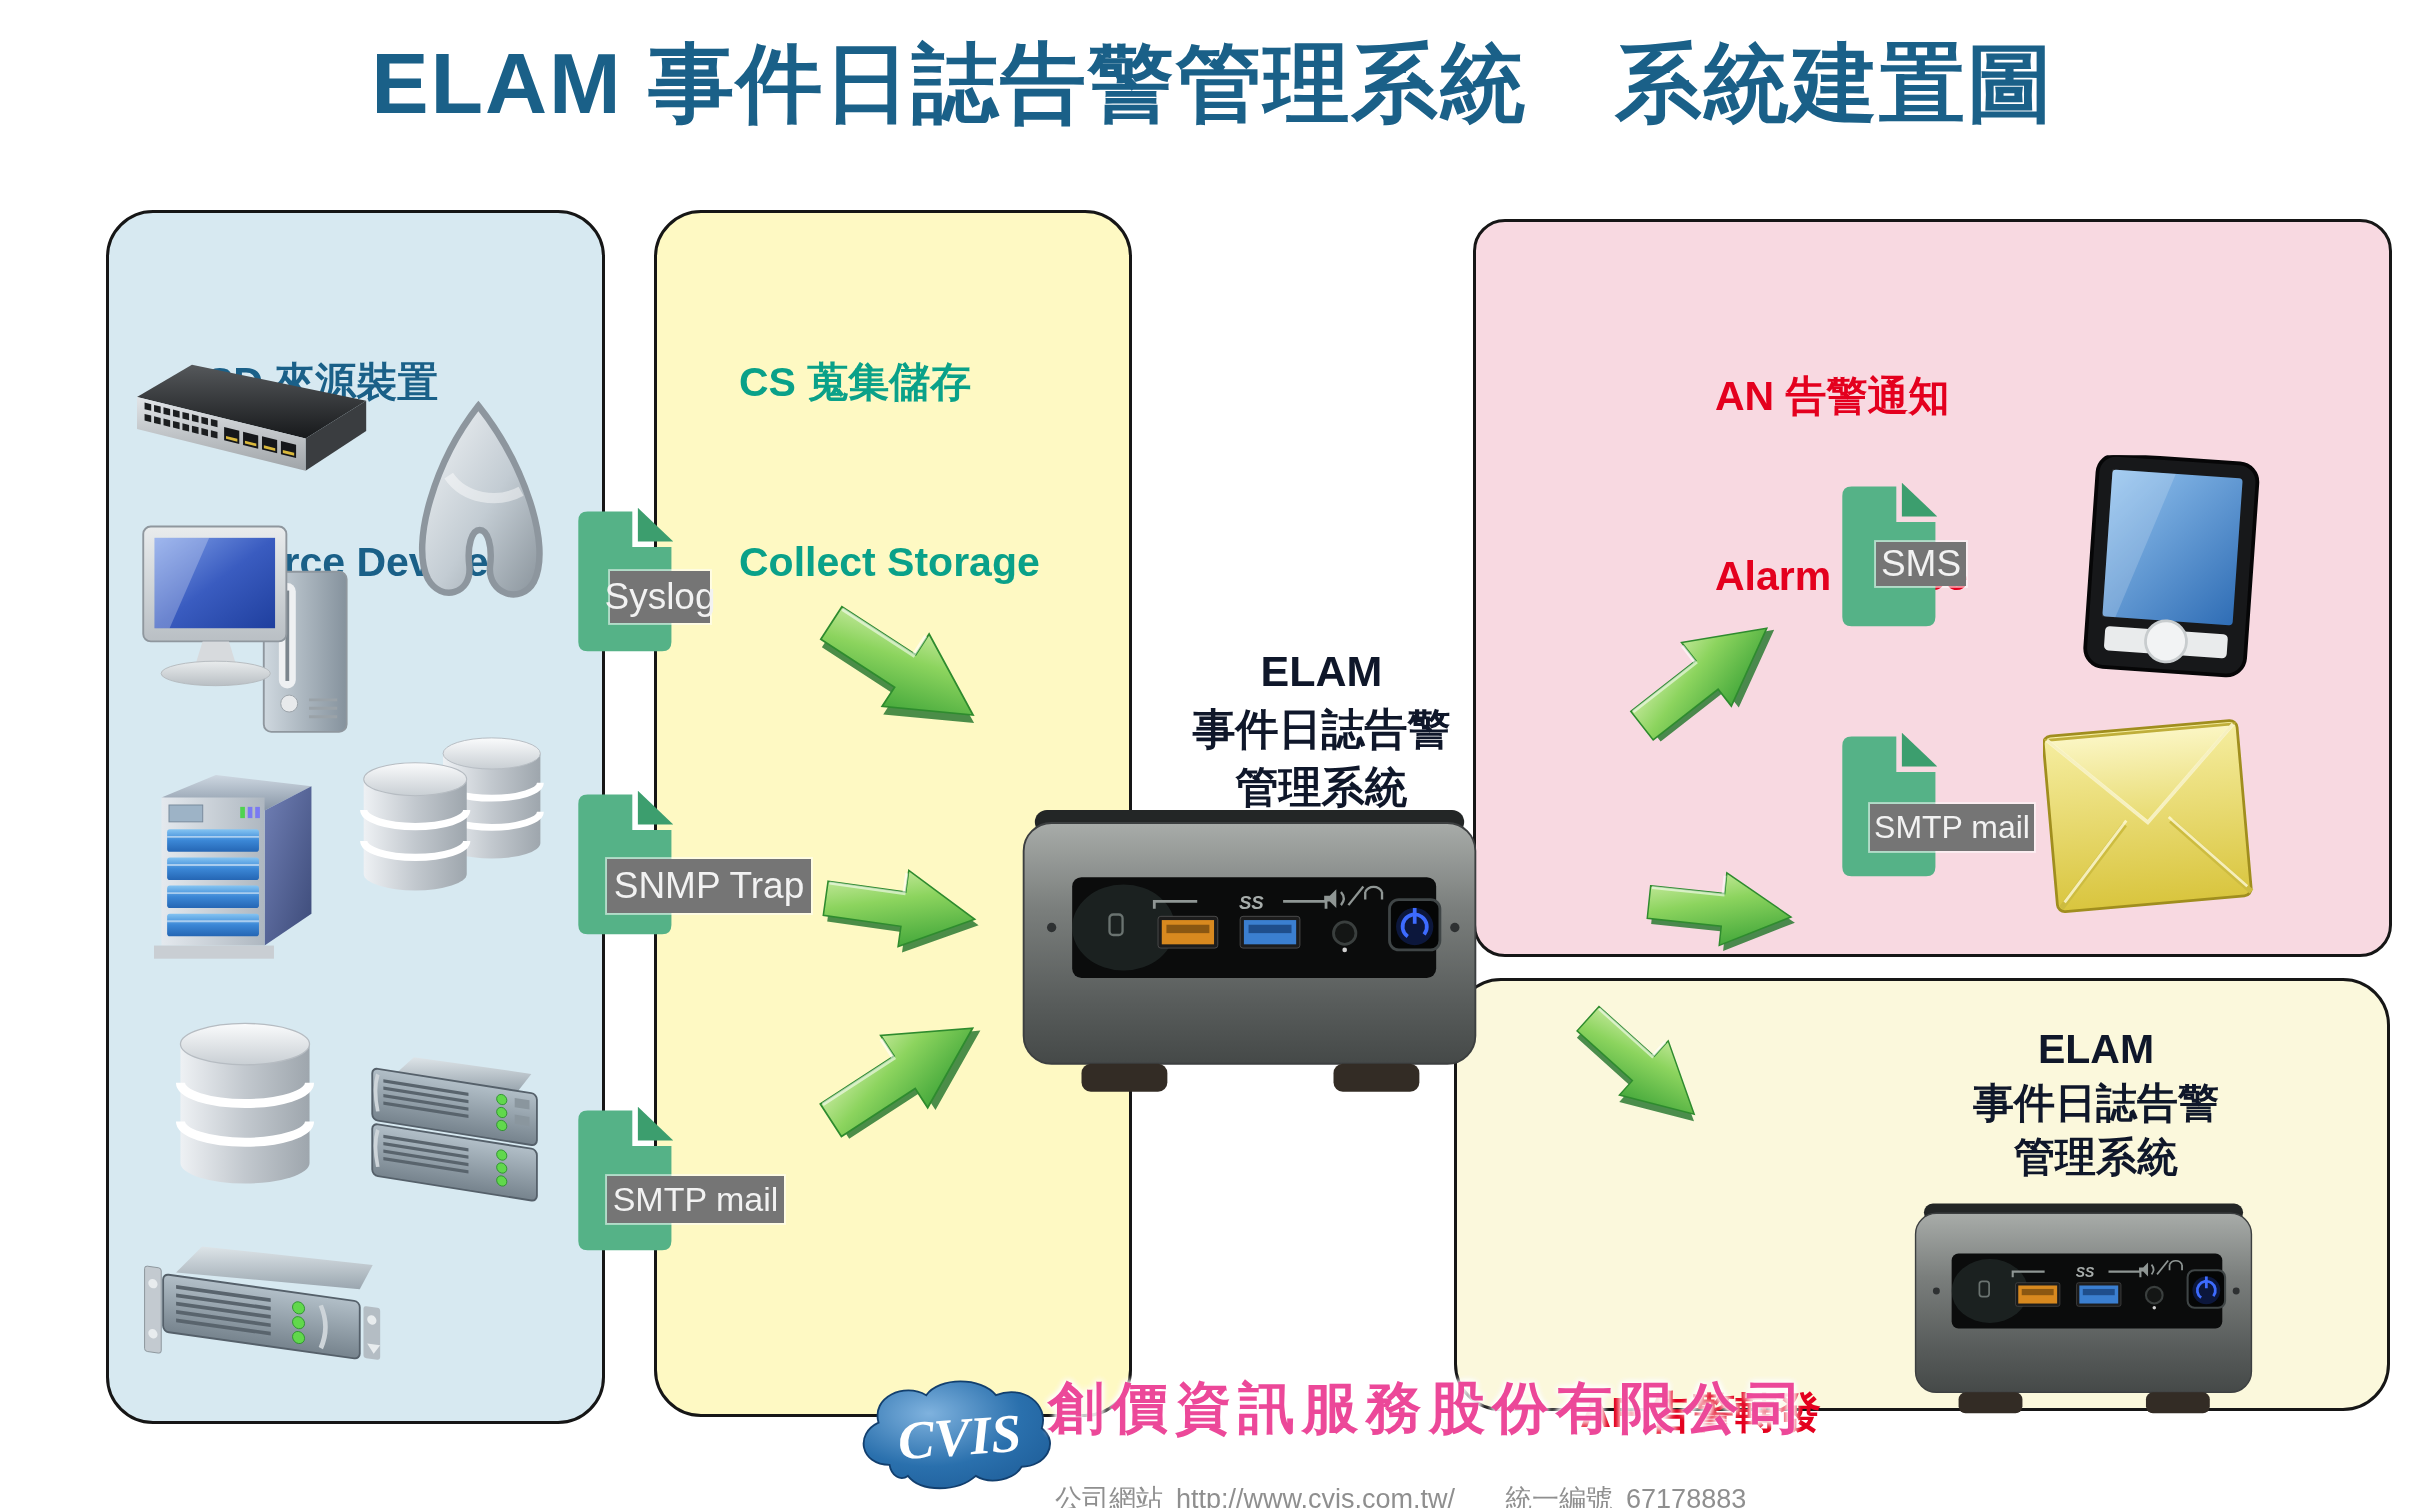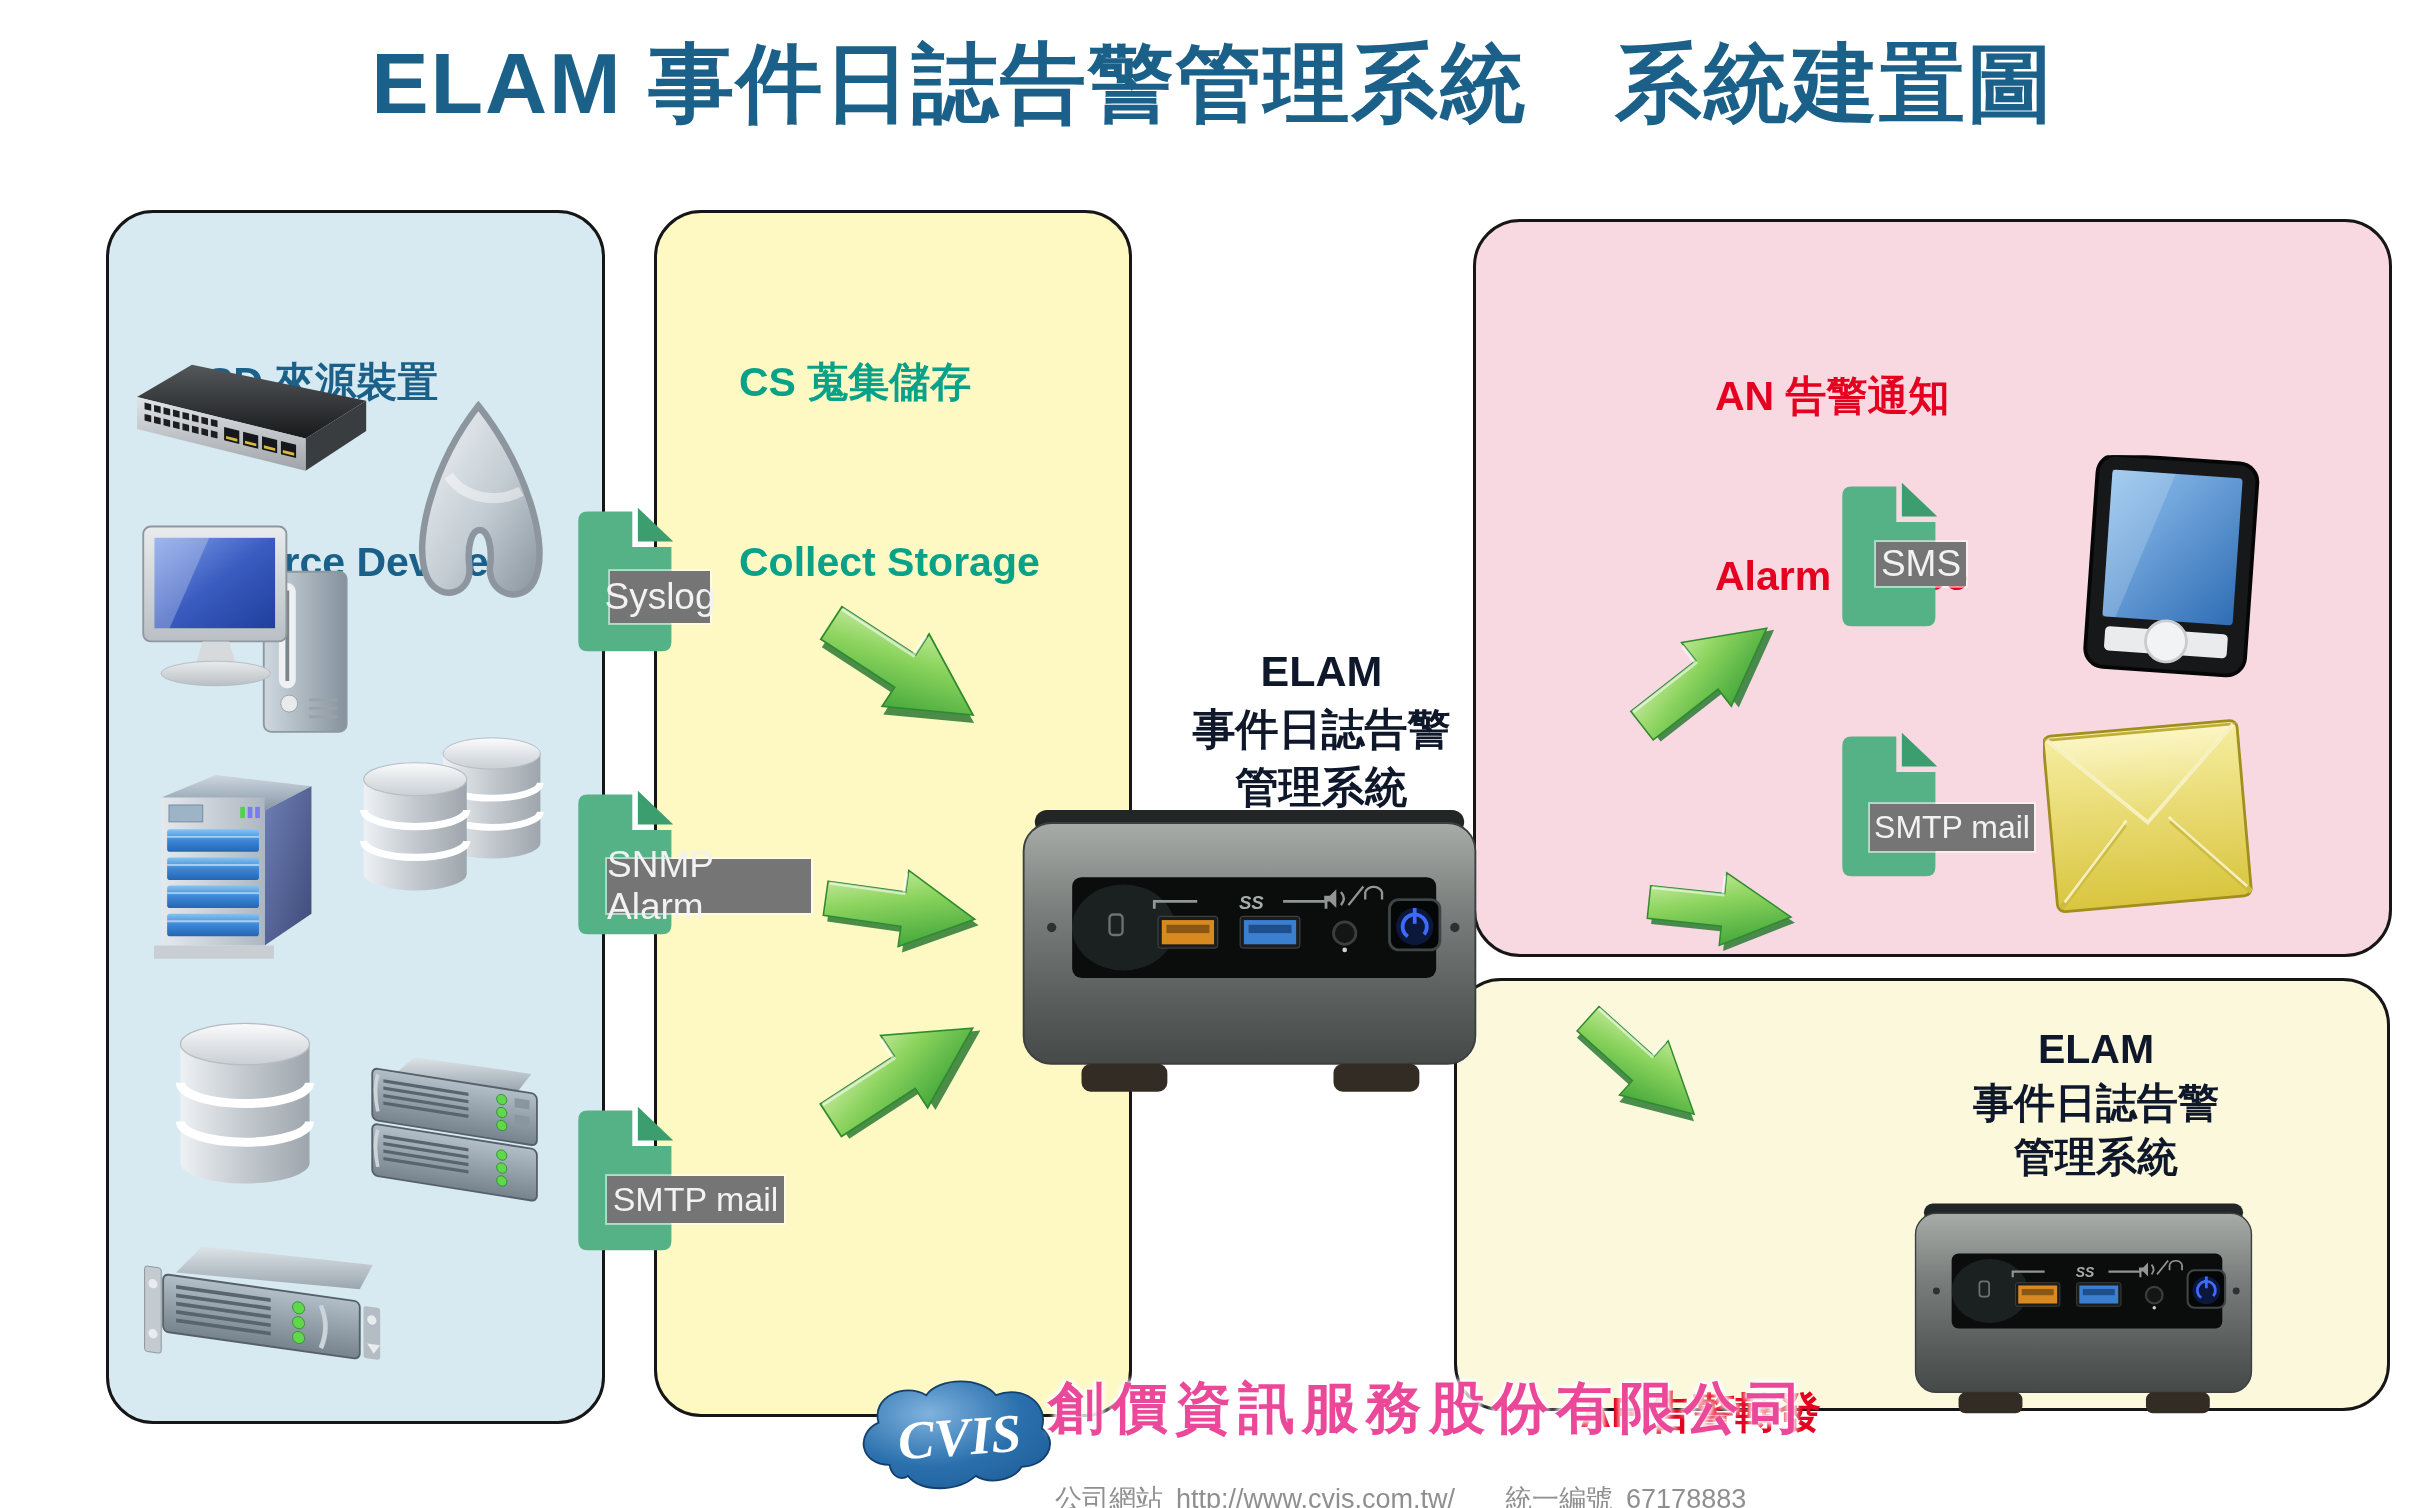--- a/index.html
+++ b/index.html
@@ -16,7 +16,7 @@
   .panel{position:absolute;border:3.7px solid #161616;border-radius:47px;box-sizing:border-box;}
   #panel-source{left:106px;top:210px;width:499px;height:1214px;background:#d7e9f1;}
   #panel-collect{left:654px;top:210px;width:478px;height:1207px;background:#fef9c3;}
-  #panel-notice{left:1473px;top:219px;width:919px;height:738px;background:#f8d9e1;z-index:1;}
+  #panel-notice{left:1473px;top:219px;width:919px;height:738px;background:#f8d9e1;z-index:1;border-radius:32px;}
   #panel-forward{left:1454px;top:978px;width:936px;height:433px;background:#fbf8dc;z-index:1;}
 
   .ph{position:absolute;font-weight:bold;font-size:41px;line-height:60px;white-space:pre;}

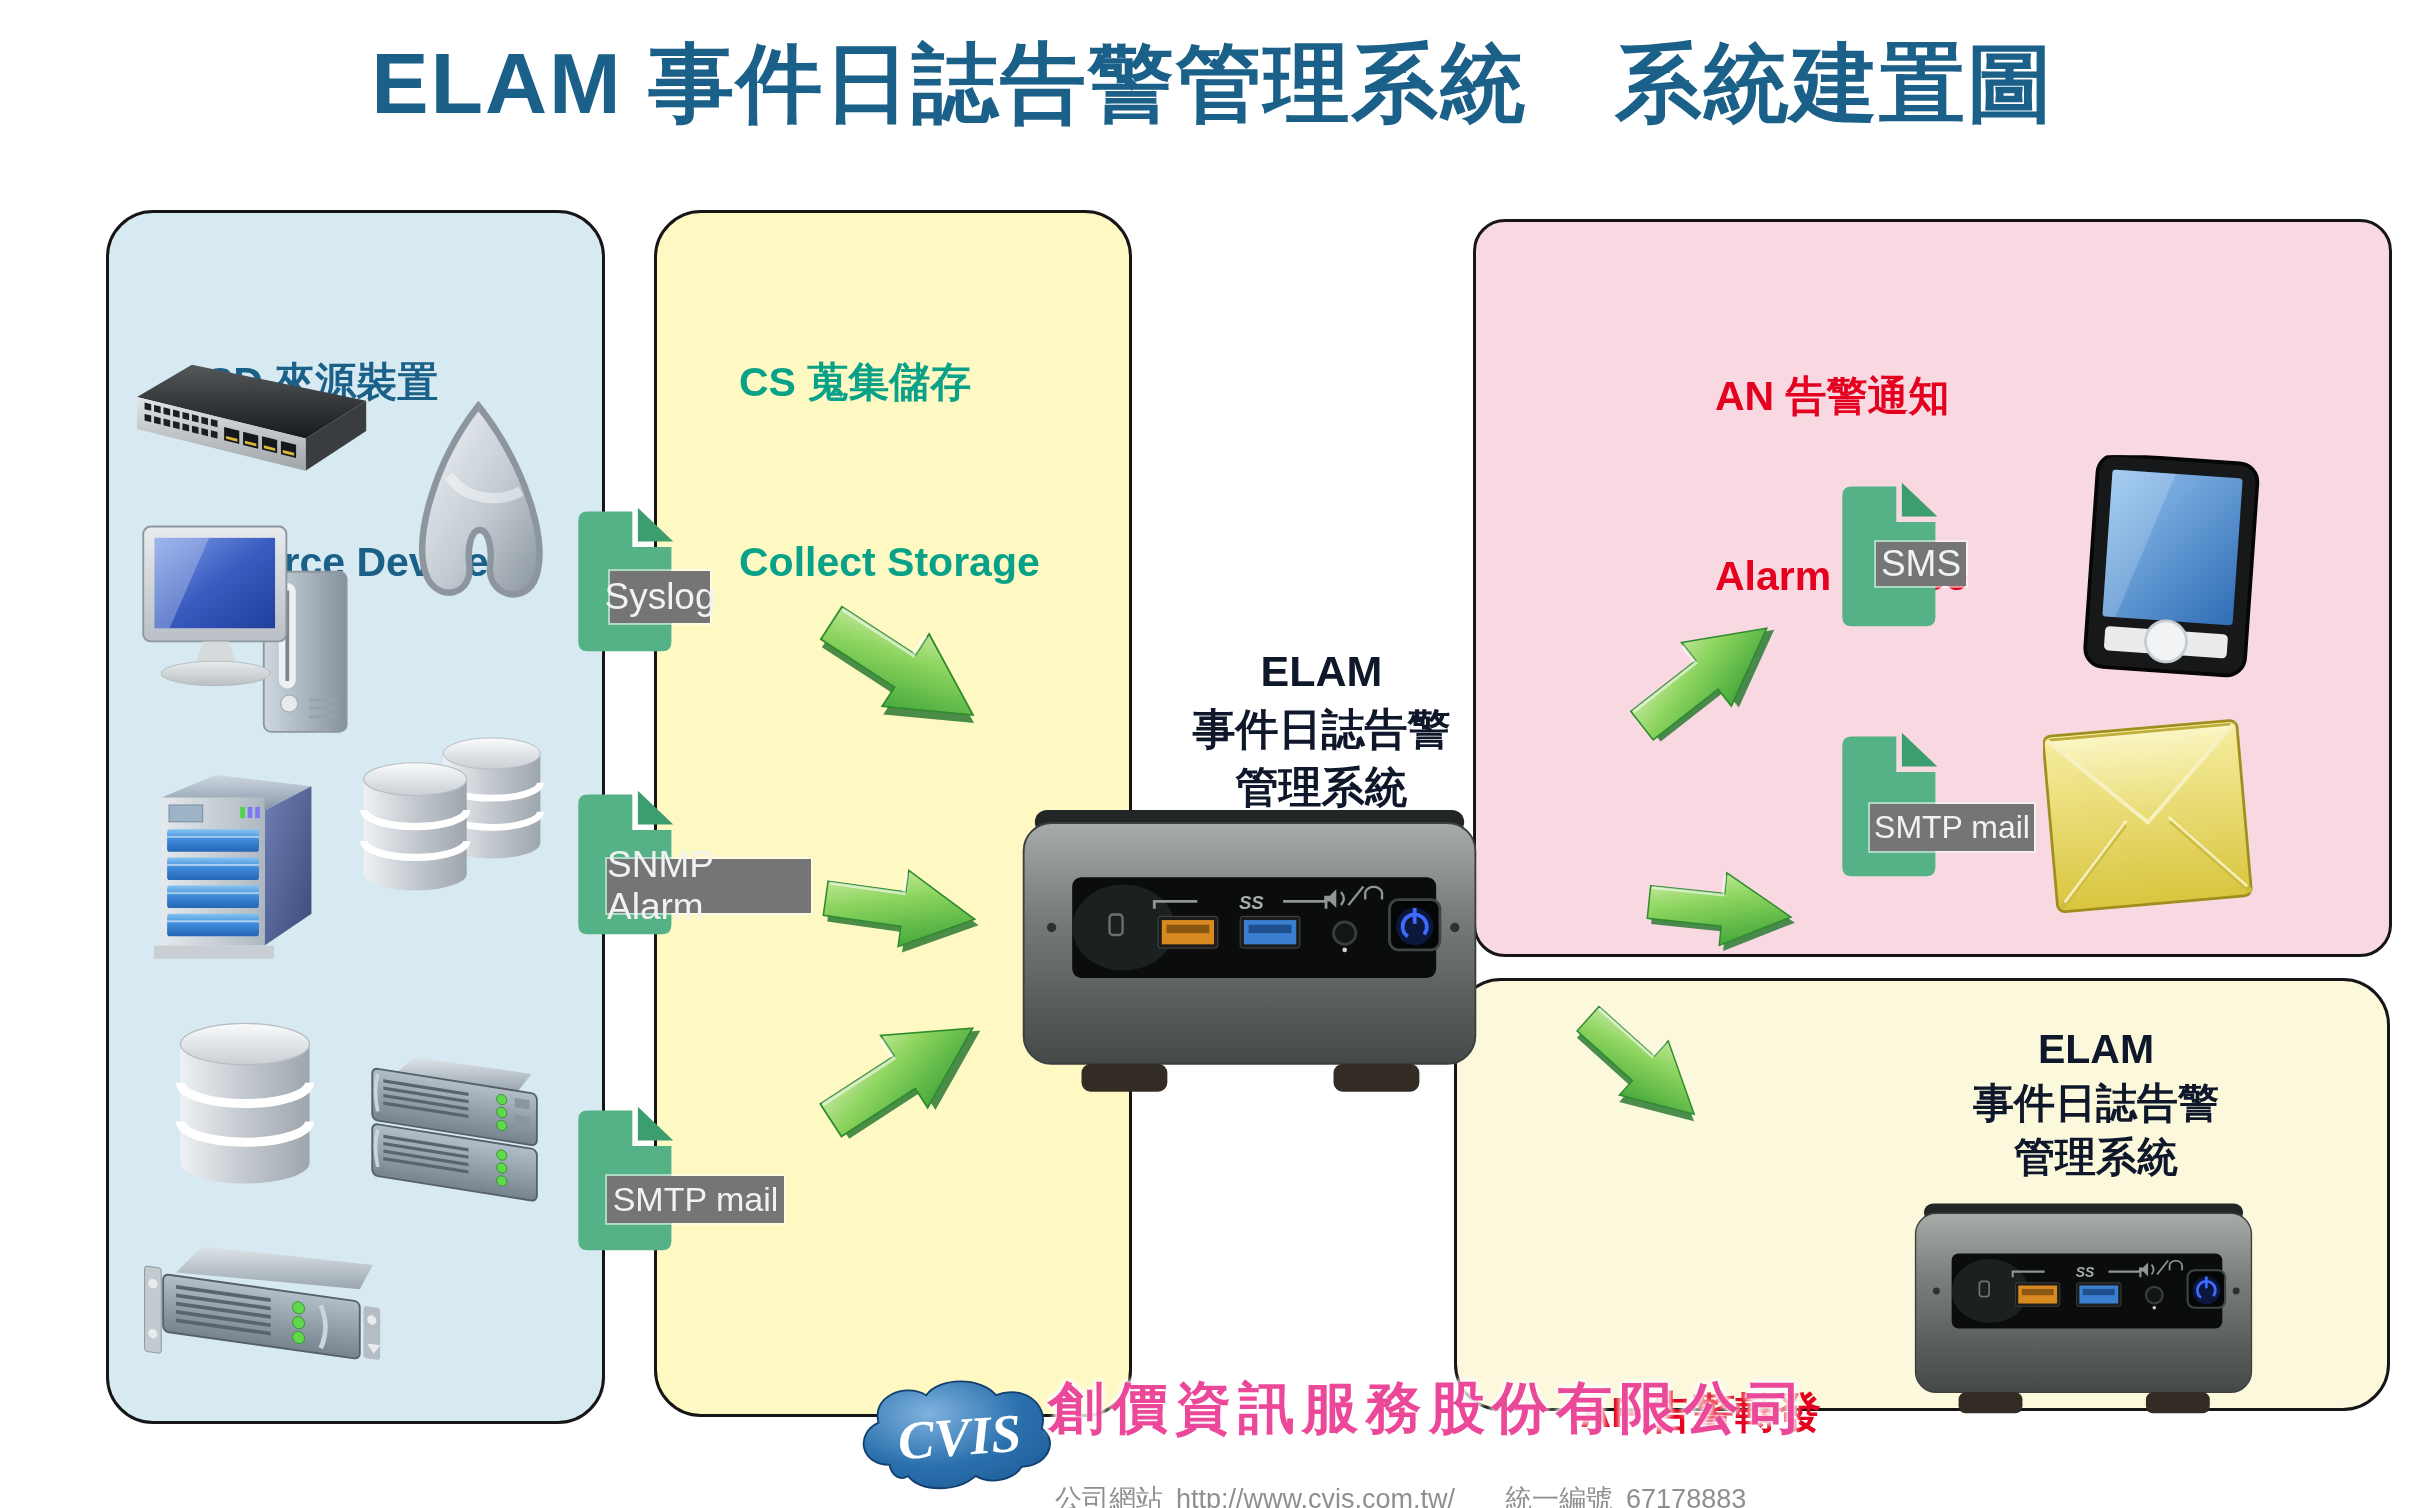--- a/index.html
+++ b/index.html
@@ -411,7 +411,7 @@
         <use href="#s-doc"></use>
       </svg>
   </div>
-  <div id="chip-snmp" class="chip">SNMP Alarm</div>
+  <div id="chip-snmp" class="chip">SNMP Trap</div>
 
   <div id="doc-smtp-l" class="doc">
     <svg viewBox="0 0 120 160" width="100%" height="100%">

